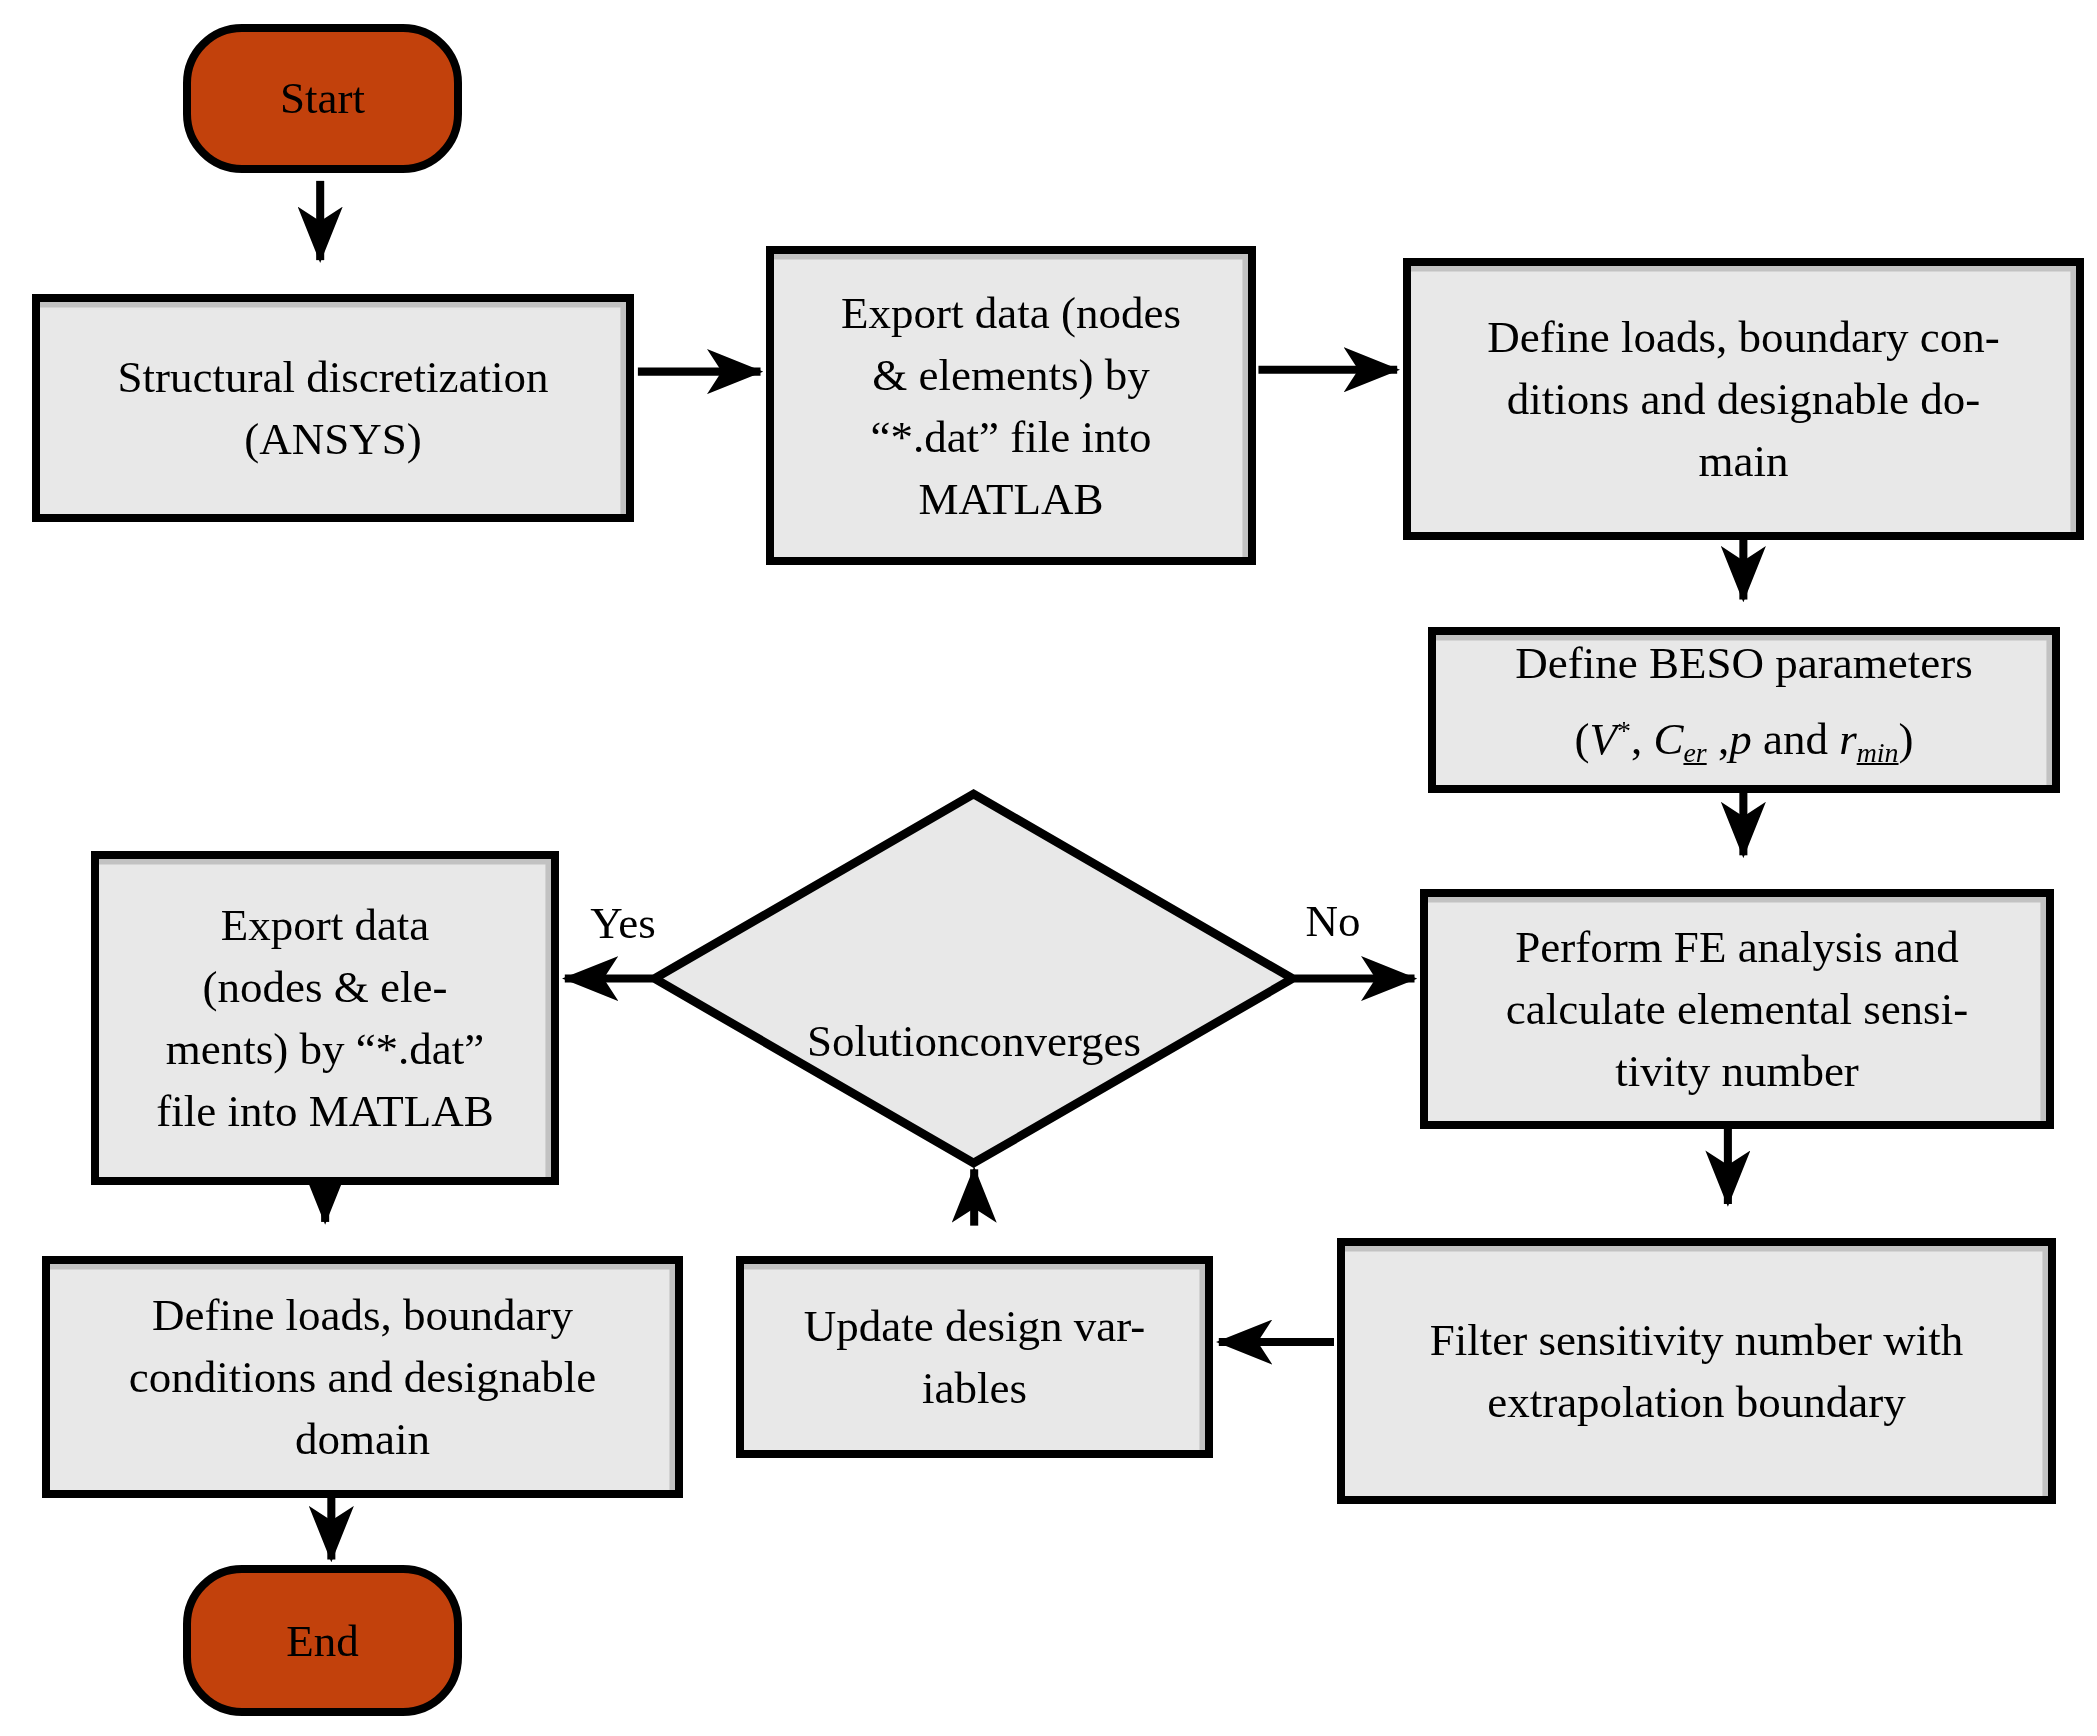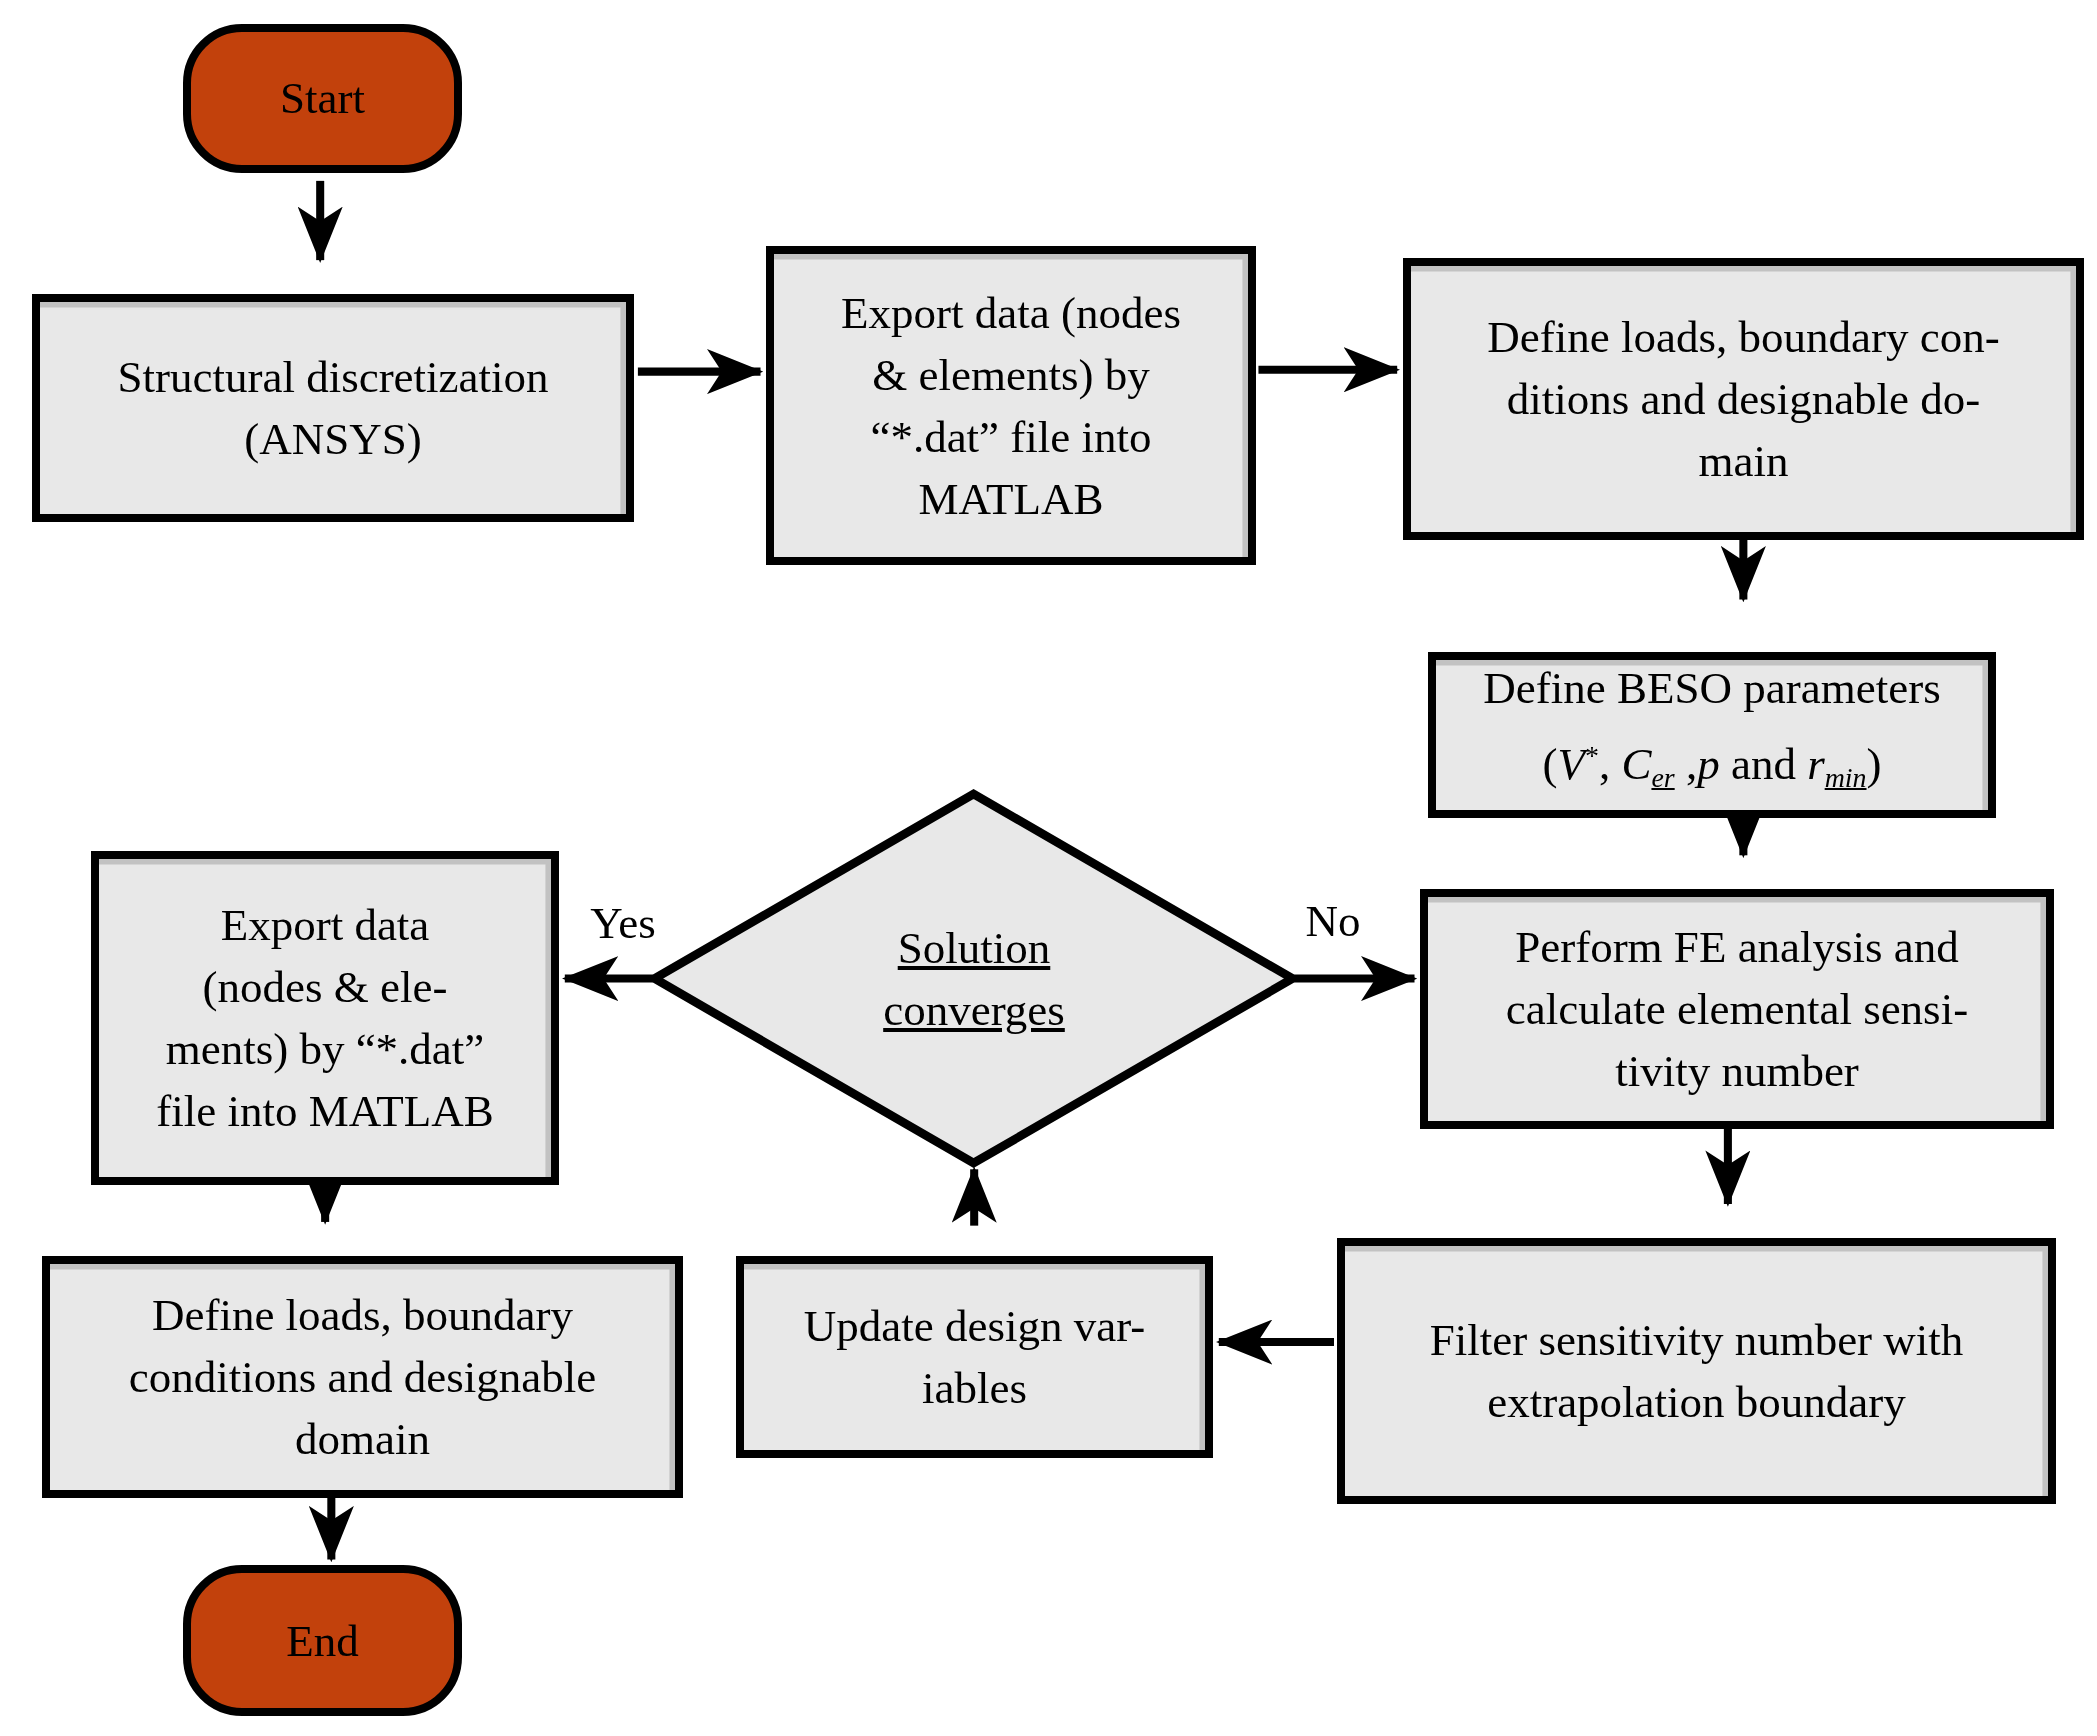--- a/index.html
+++ b/index.html
@@ -106,7 +106,7 @@
     <div class="line">main</div>
   </div>
 
-  <div class="node box" style="left:1428px;top:624px;width:568px;height:166px">
+  <div class="node box" style="left:1428px;top:599px;width:632px;height:166px">
     <div class="line">Define BESO parameters</div>
     <div class="line formula"><span>(</span><span style="font-style: italic;">V</span><sup>*</sup><span>,  </span><span style="font-style: italic;">C</span><sub style="font-style: italic;">er</sub><span>  ,</span><span style="font-style: italic;">p</span><span>  and  </span><span style="font-style: italic;">r</span><sub style="font-style: italic;">min</sub><span>)</span></div>
   </div>

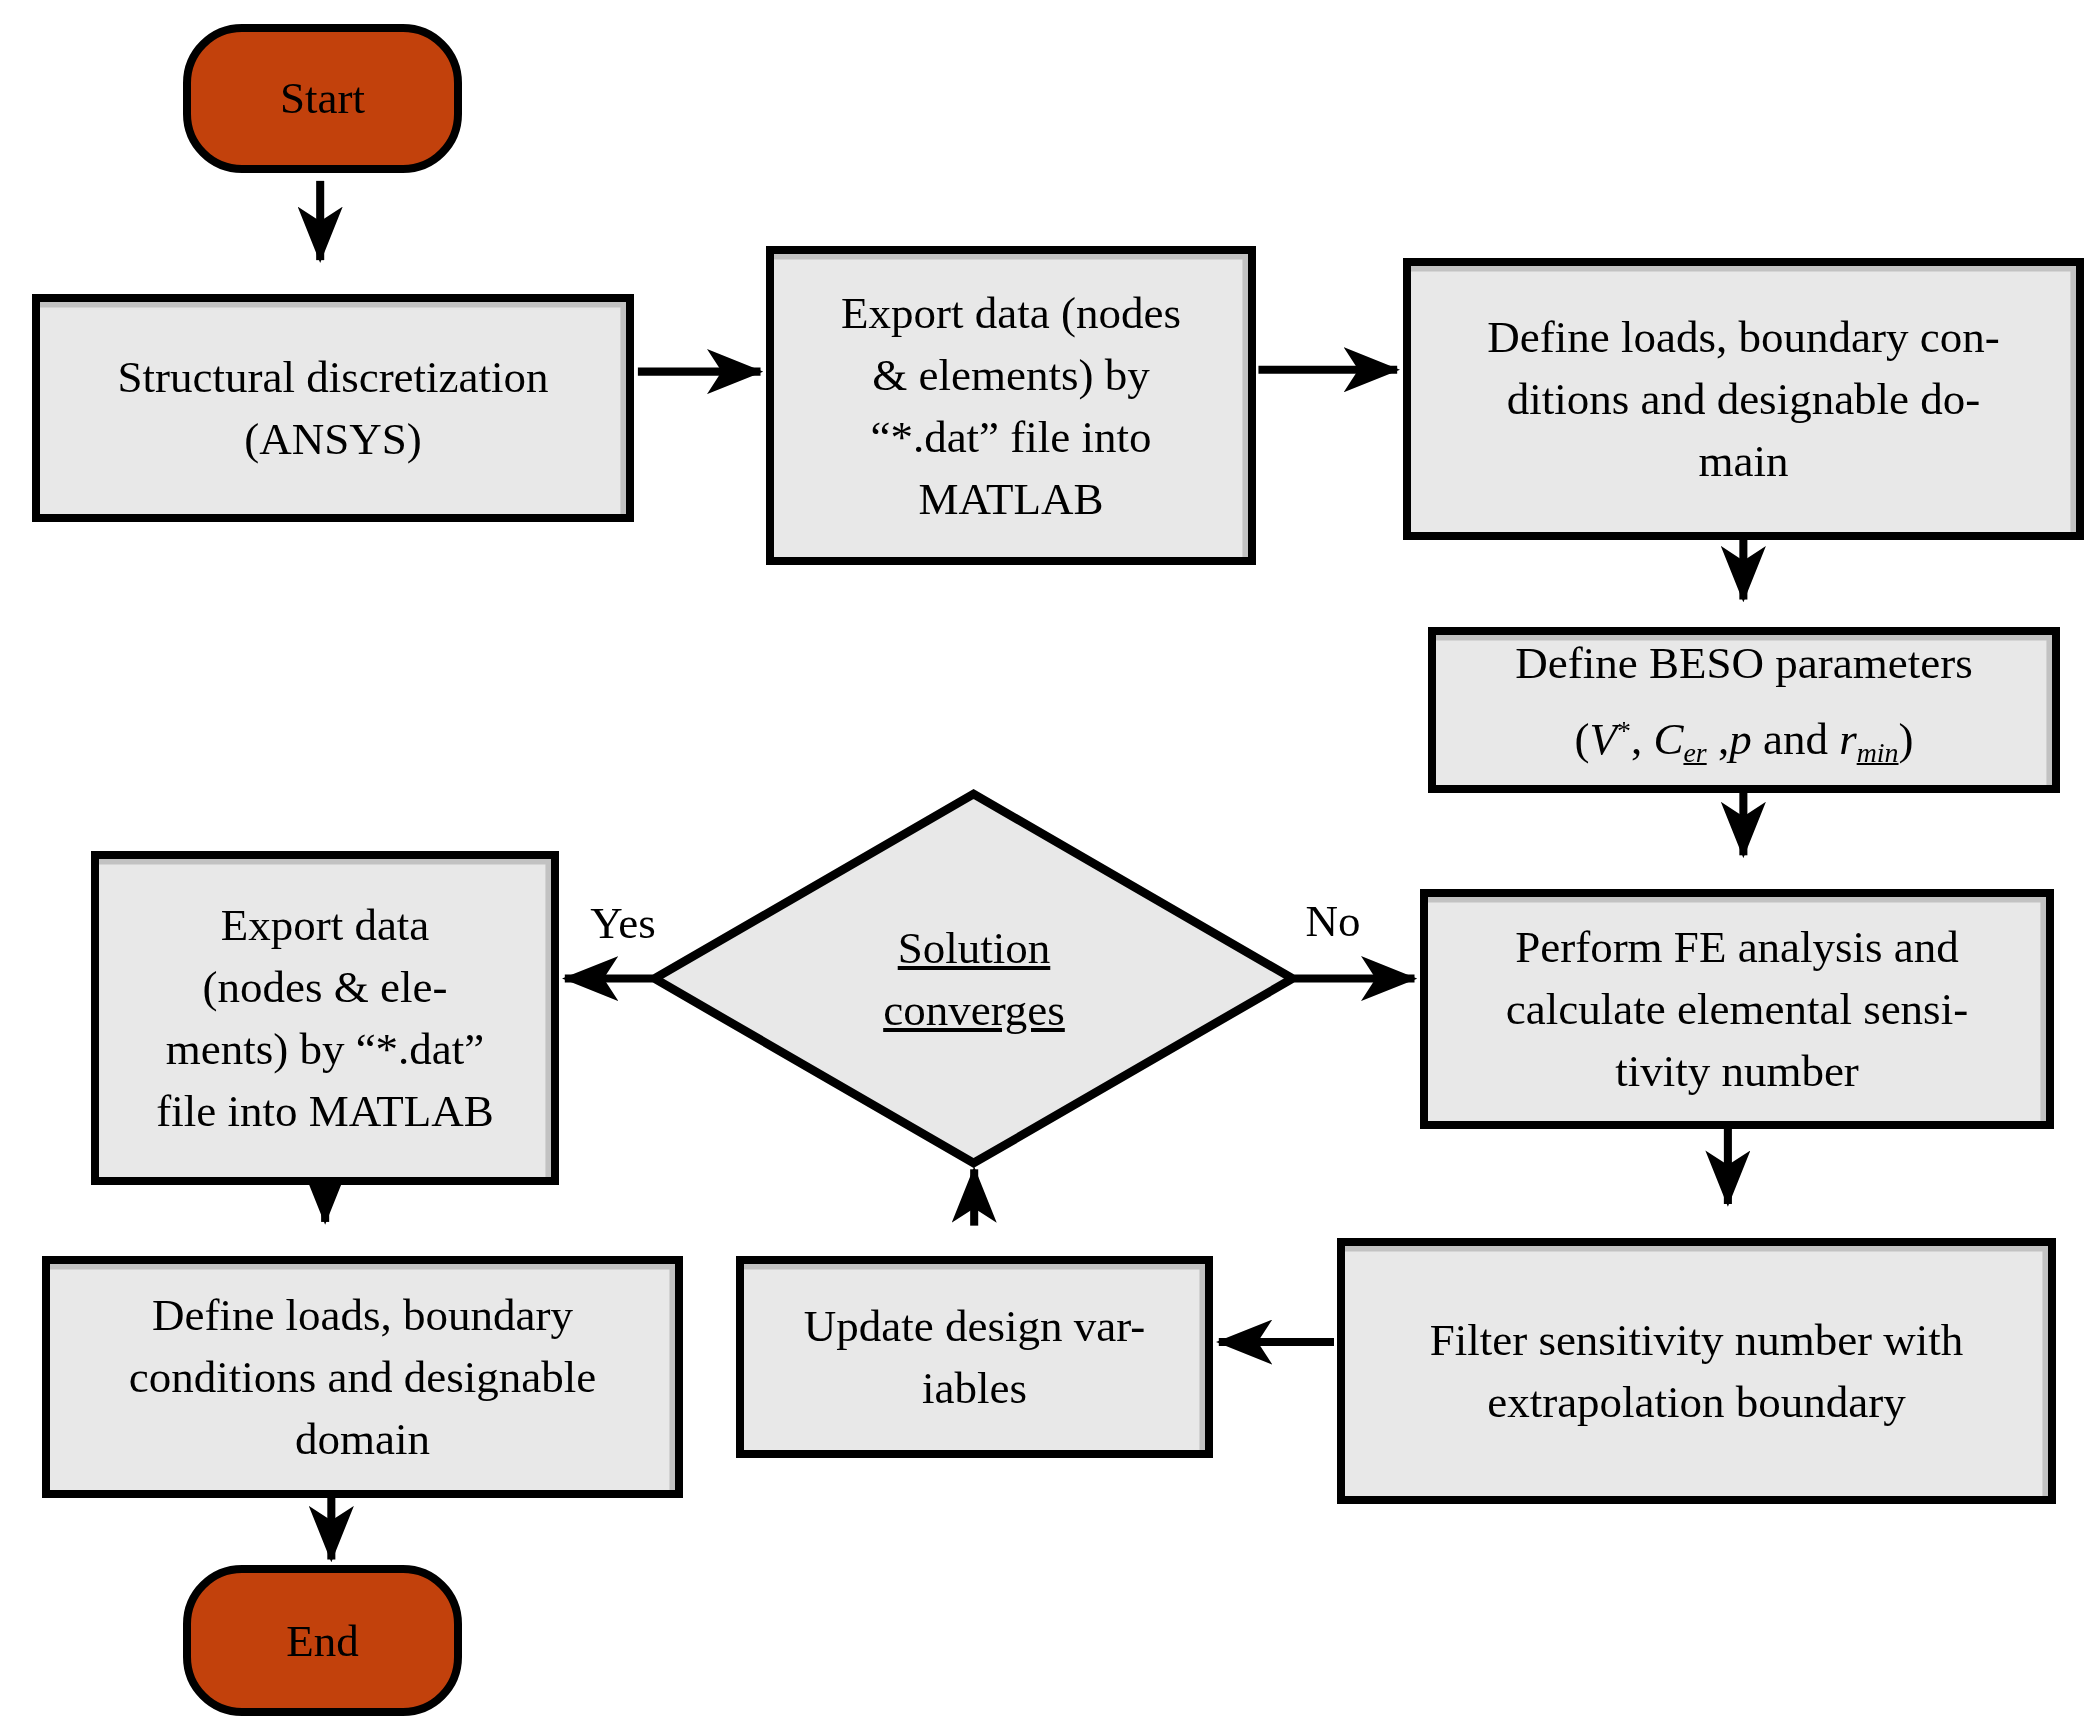--- a/index.html
+++ b/index.html
@@ -33,10 +33,10 @@
   }
   .diamond-text{
     position:absolute;
-    display:flex;flex-direction:column;
-    align-items:center;justify-content:center;
+    display:flex;flex-direction:row;
+    align-items:flex-end;justify-content:center;
     text-align:center;
-    font-size:45px;line-height:62px;text-decoration:underline;
+    font-size:45px;line-height:62px;
   }
   .edge-label{
     position:absolute;

